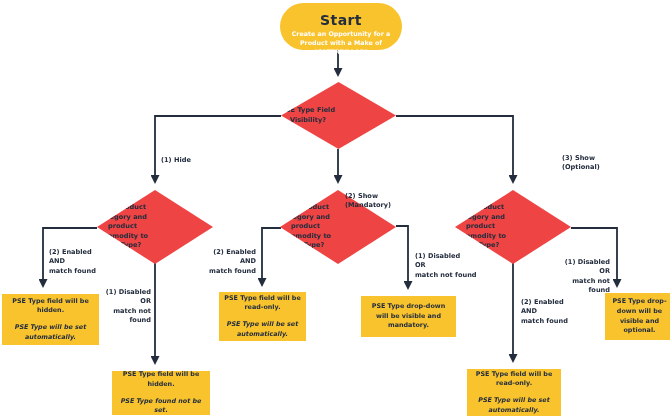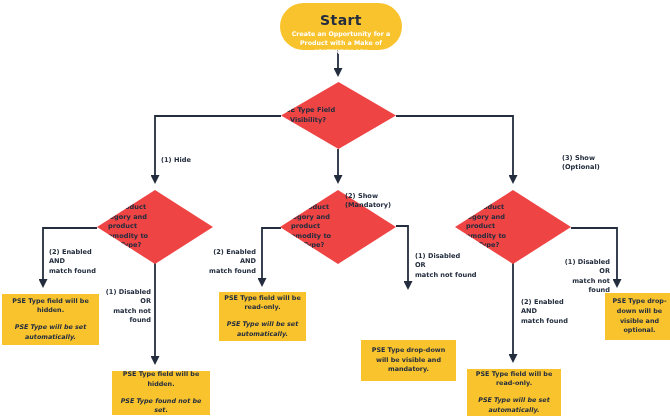--- a/index.html
+++ b/index.html
@@ -131,7 +131,7 @@
     <p>PSE Type will be set automatically.</p>
   </div>
 
-  <div class="obox" style="left:361px;top:296px;width:95px;height:41px;margin-top:44px;">
+  <div class="obox" style="left:361px;top:296px;width:95px;height:41px;">
     <p>PSE Type drop-down will be visible and mandatory.</p>
   </div>
 

